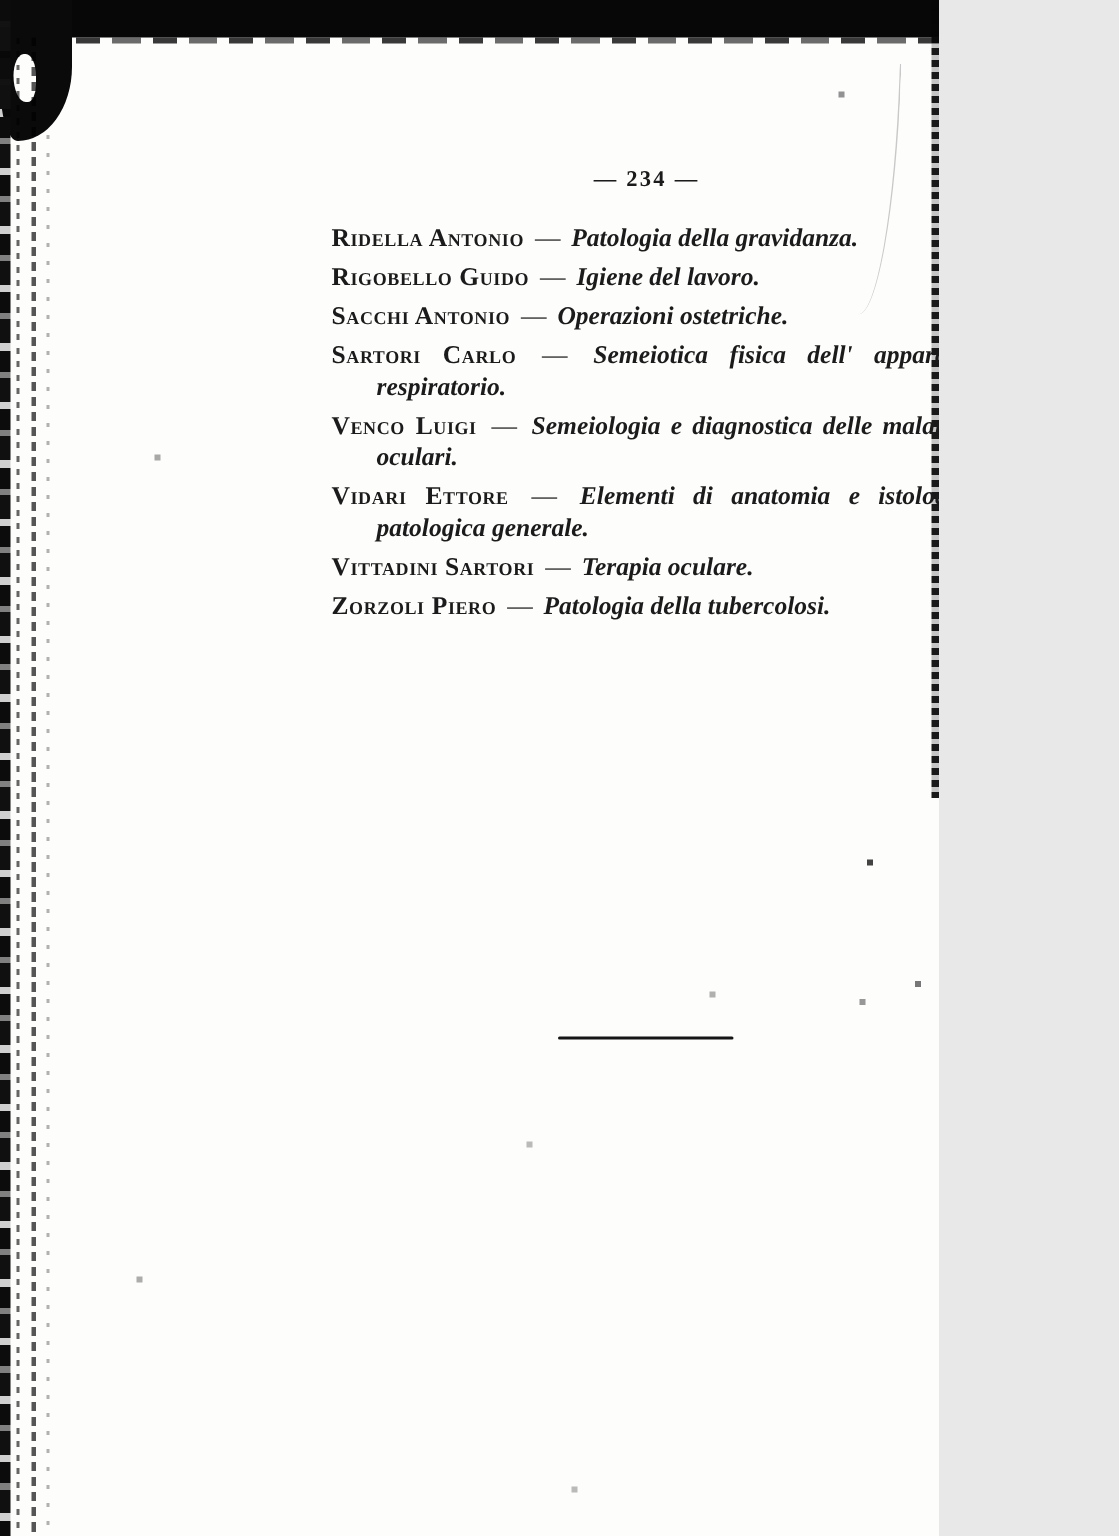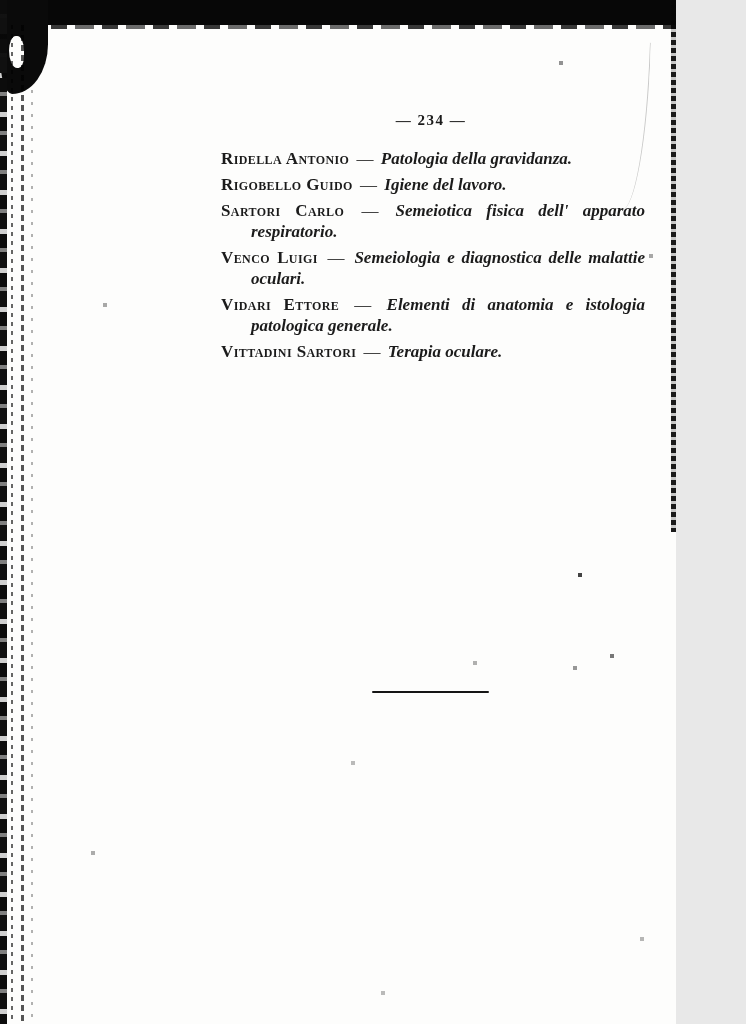--- a/index.html
+++ b/index.html
@@ -10,7 +10,7 @@
   }
   .page {
     position: relative;
-    width: 676px;
+    width: 626px;
     height: 1024px;
     background: #fdfdfc;
     overflow: hidden;

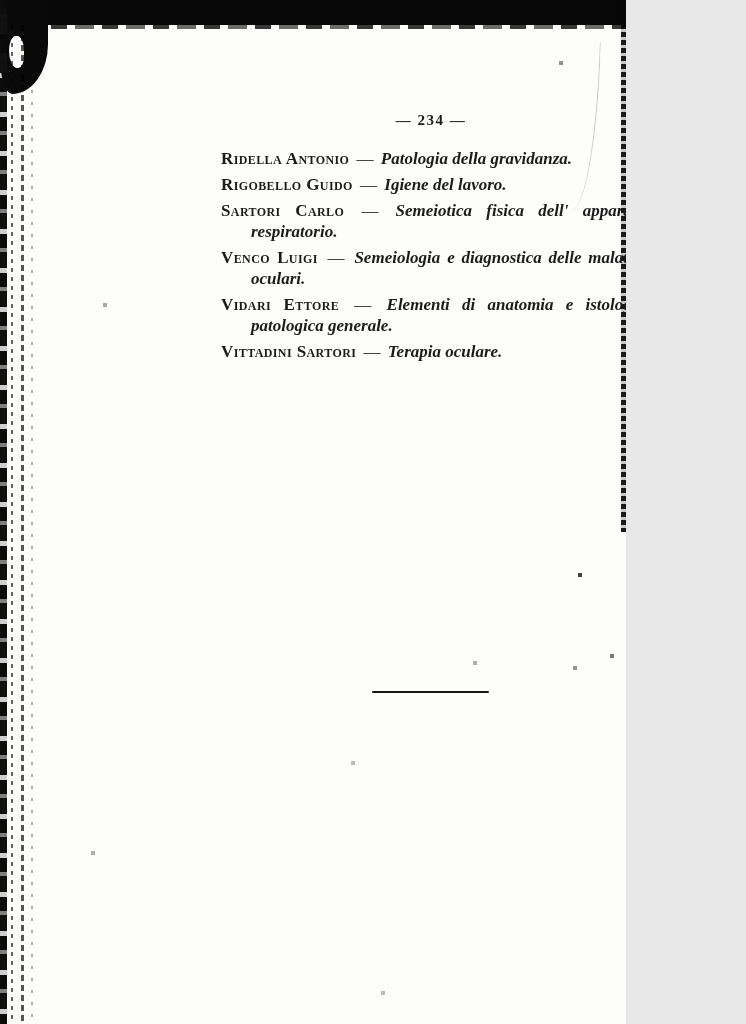--- a/index.html
+++ b/index.html
@@ -180,6 +180,7 @@
   <div class="entry-list">
       <div class="entry"><span class="entry-name">Ridella Antonio</span> <span class="entry-dash">—</span> <span class="entry-subject">Patologia della gravidanza.</span></div>
       <div class="entry"><span class="entry-name">Rigobello Guido</span> <span class="entry-dash">—</span> <span class="entry-subject">Igiene del lavoro.</span></div>
+      <div class="entry"><span class="entry-name">Sacchi Antonio</span> <span class="entry-dash">—</span> <span class="entry-subject">Operazioni ostetriche.</span></div>
       <div class="entry"><span class="entry-name">Sartori Carlo</span> <span class="entry-dash">—</span> <span class="entry-subject">Semeiotica fisica dell' apparato respiratorio.</span></div>
       <div class="entry"><span class="entry-name">Venco Luigi</span> <span class="entry-dash">—</span> <span class="entry-subject">Semeiologia e diagnostica delle malattie oculari.</span></div>
       <div class="entry"><span class="entry-name">Vidari Ettore</span> <span class="entry-dash">—</span> <span class="entry-subject">Elementi di anatomia e istologia patologica generale.</span></div>

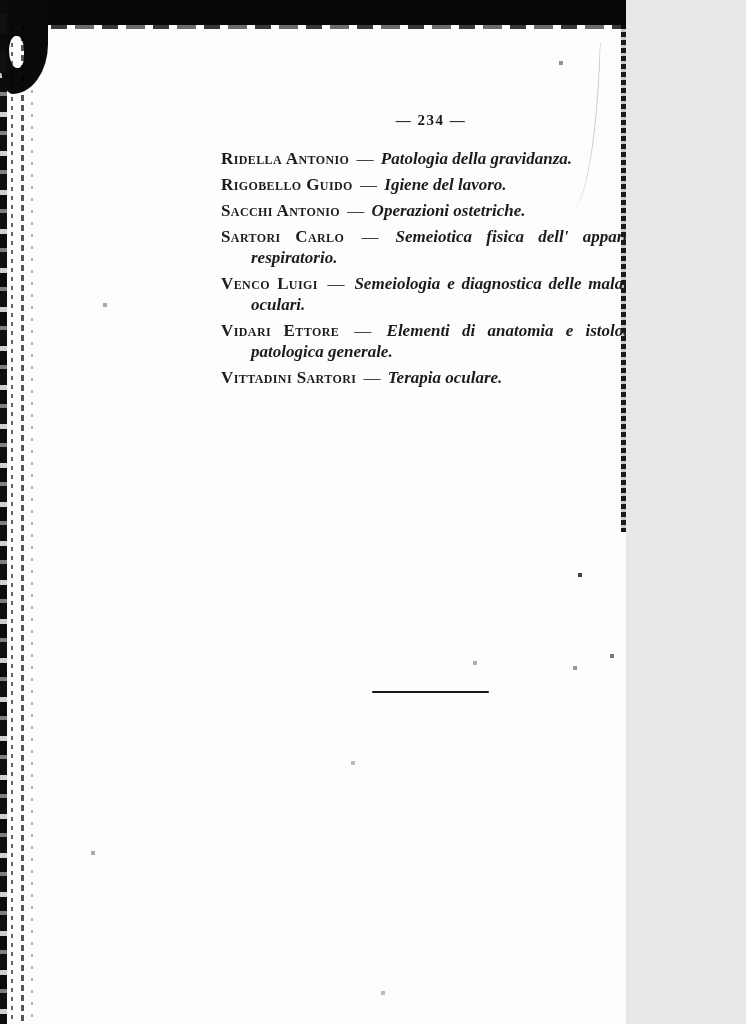--- a/index.html
+++ b/index.html
@@ -185,6 +185,7 @@
       <div class="entry"><span class="entry-name">Venco Luigi</span> <span class="entry-dash">—</span> <span class="entry-subject">Semeiologia e diagnostica delle malattie oculari.</span></div>
       <div class="entry"><span class="entry-name">Vidari Ettore</span> <span class="entry-dash">—</span> <span class="entry-subject">Elementi di anatomia e istologia patologica generale.</span></div>
       <div class="entry"><span class="entry-name">Vittadini Sartori</span> <span class="entry-dash">—</span> <span class="entry-subject">Terapia oculare.</span></div>
+      <div class="entry"><span class="entry-name">Zorzoli Piero</span> <span class="entry-dash">—</span> <span class="entry-subject">Patologia della tubercolosi.</span></div>
     </div>
 
   <div class="end-rule"></div>

